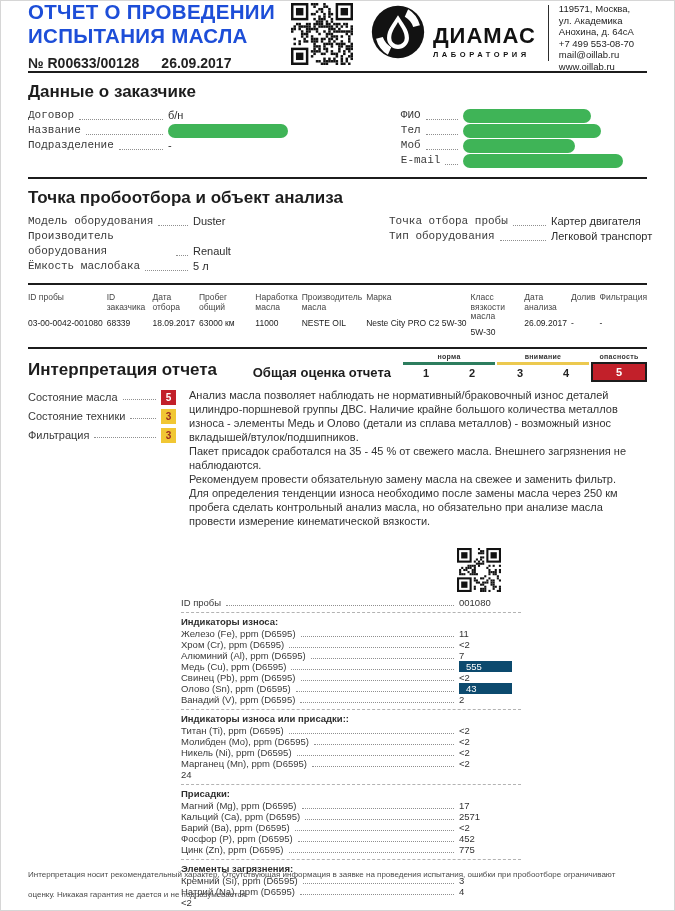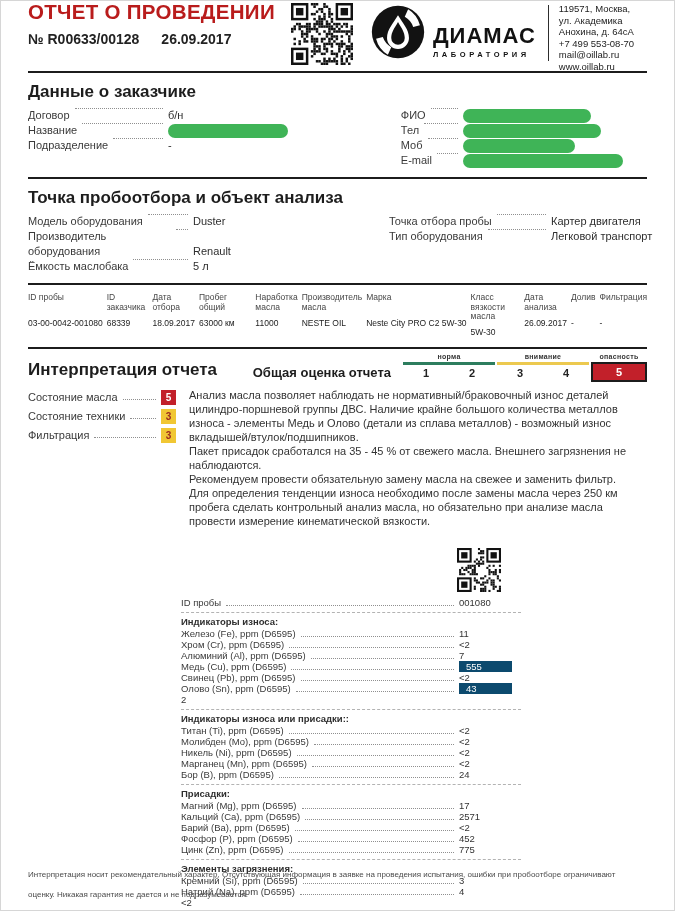--- a/index.html
+++ b/index.html
@@ -11,7 +11,7 @@
 
   
   .hdr { display:flex; align-items:flex-start; padding-top:2px; height:70px; }
-  .hdr-title h1 { font-size:20.5px; line-height:24px; font-weight:800; color:#b91c1c; letter-spacing:.3px; margin-top:-3px; }
+  .hdr-title h1 { font-size:20.5px; line-height:24px; font-weight:800; color:#1d4ed8; letter-spacing:.3px; margin-top:-3px; }
   .report-meta { margin-top:7px; font-size:14px; font-weight:600; color:#222; display:flex; gap:22px; }
   .qr-big { width:66px; height:62px; margin-left:14px; margin-top:0; flex:0 0 auto; }
   .logo-wrap { display:flex; align-items:flex-end; margin-left:16px; margin-top:2px; }

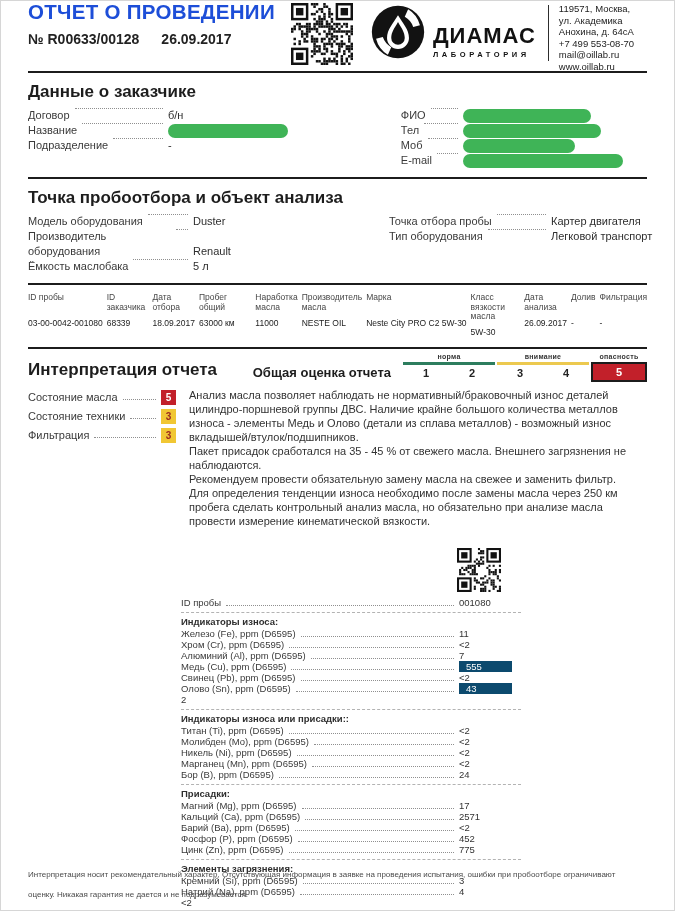--- a/index.html
+++ b/index.html
@@ -99,6 +99,7 @@
     <div class="hdr-title">
       <h1>
         <span>ОТЧЕТ О ПРОВЕДЕНИИ</span><br>
+        <span>ИСПЫТАНИЯ МАСЛА</span>
       </h1>
       <div class="report-meta">
         <span>№ R00633/00128</span>

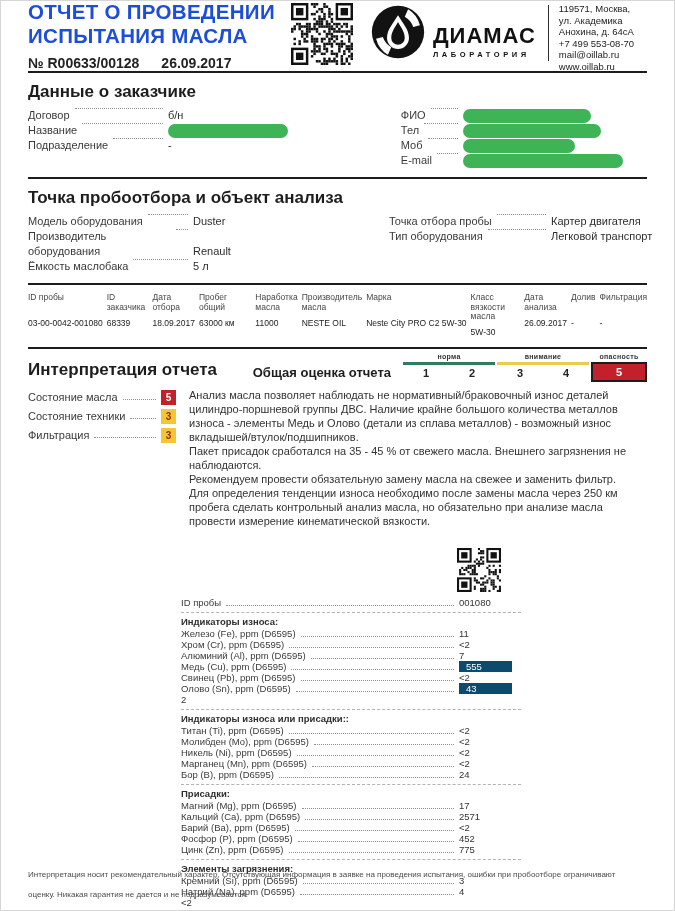--- a/index.html
+++ b/index.html
@@ -29,7 +29,7 @@
   .cols { display:flex; }
   .col { display:flex; flex-direction:column; }
   .frow { display:flex; align-items:flex-end; font-size:11px; line-height:15px; color:#3a3a3a; }
-  .fzone { display:flex; align-items:flex-start; flex:0 0 auto; }
+  .fzone { display:flex; align-items:flex-end; flex:0 0 auto;font-family:Liberation Mono, monospace; }
   .dots { flex:1 1 auto; border-bottom:1px dotted #8f8f8f; margin:0 5px 3px 5px; min-width:12px; }
   .fval { color:#2e2e2e; white-space:nowrap; }
   .blob { display:inline-block; height:14px; background:#3fb457; border-radius:8px; margin-bottom:0; }

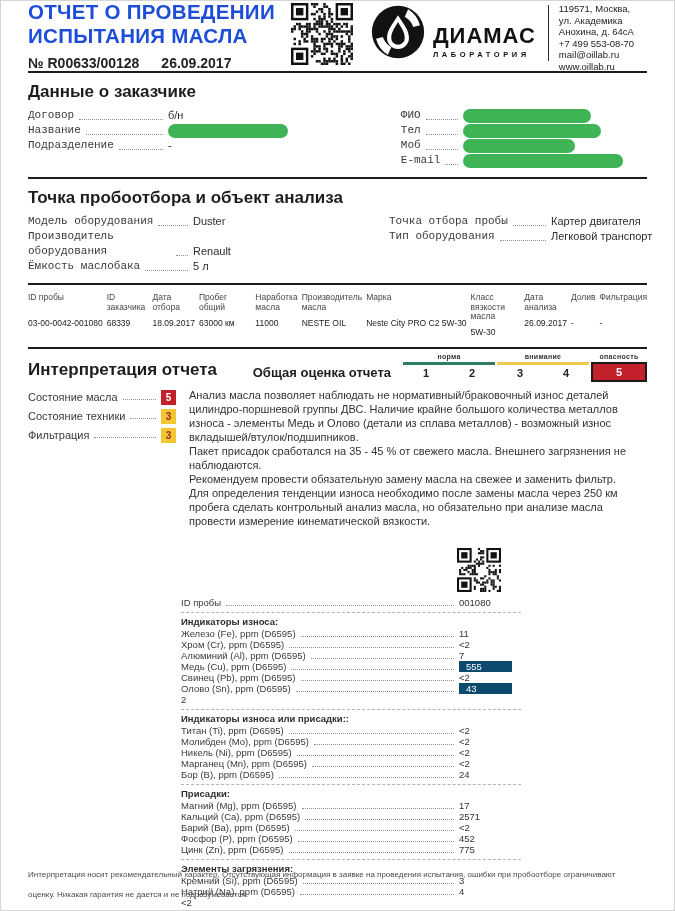--- a/index.html
+++ b/index.html
@@ -736,6 +736,10 @@
             <span class="rval alert">43</span>
           </div>
           <div class="rline">
+            <span class="rzone">
+              <span>Ванадий (V), ppm (D6595)</span>
+              <span class="dots"></span>
+            </span>
             <span class="rval">2</span>
           </div>
         </div>

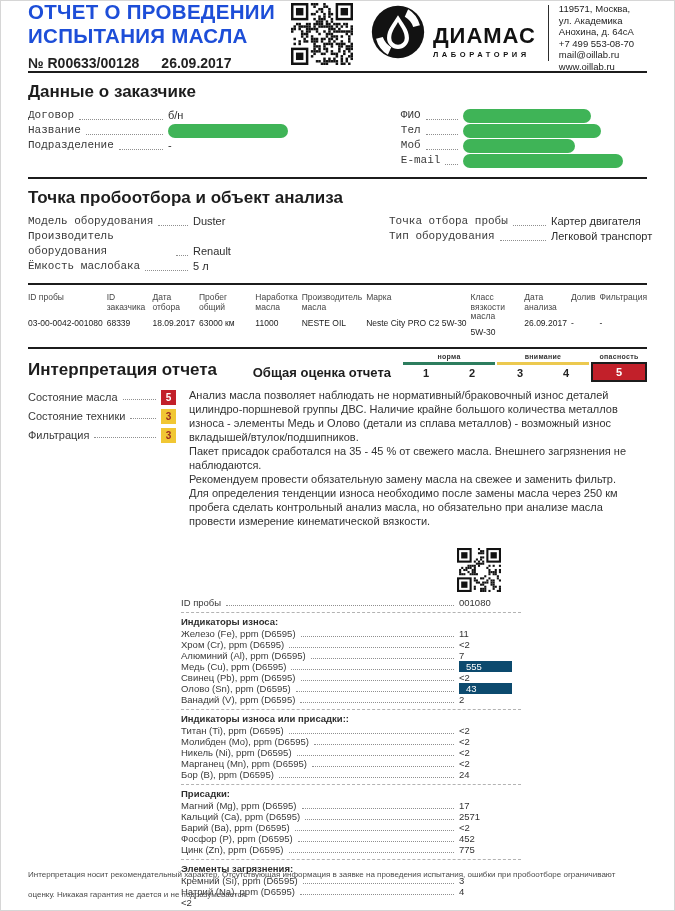--- a/index.html
+++ b/index.html
@@ -774,10 +774,6 @@
             <span class="rval">&lt;2</span>
           </div>
           <div class="rline">
-            <span class="rzone">
-              <span>Бор (B), ppm (D6595)</span>
-              <span class="dots"></span>
-            </span>
             <span class="rval">24</span>
           </div>
         </div>

